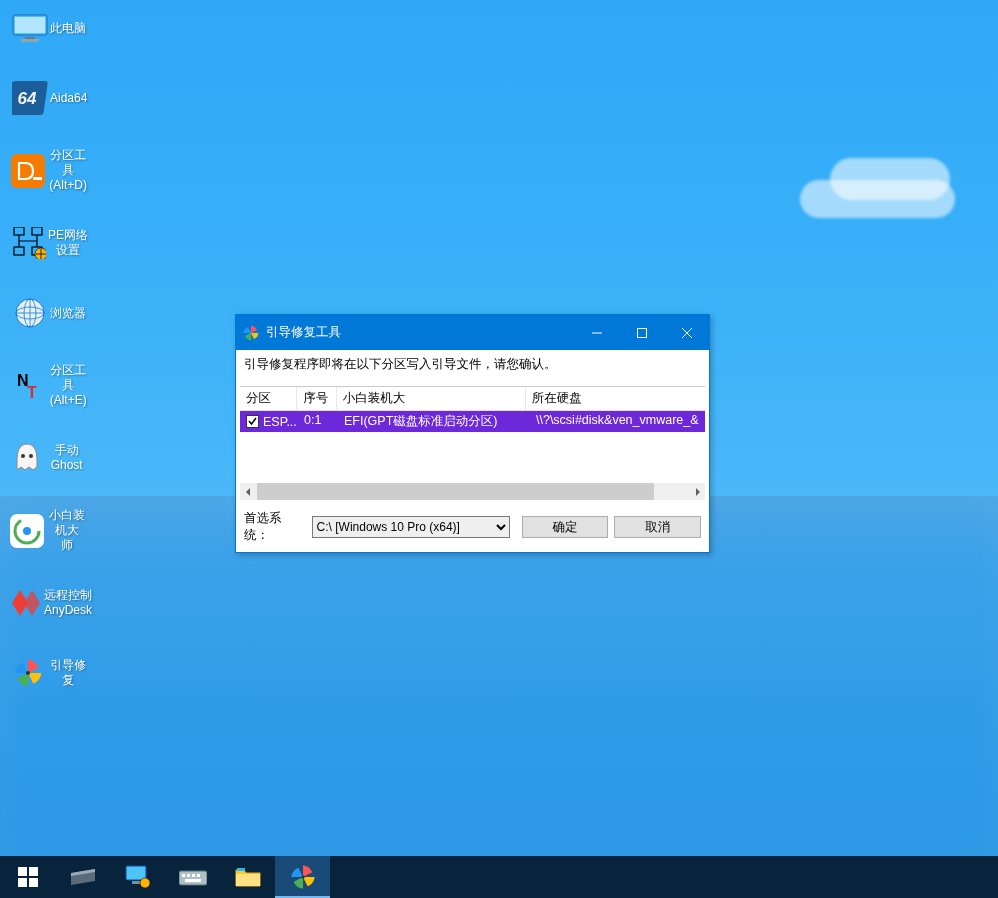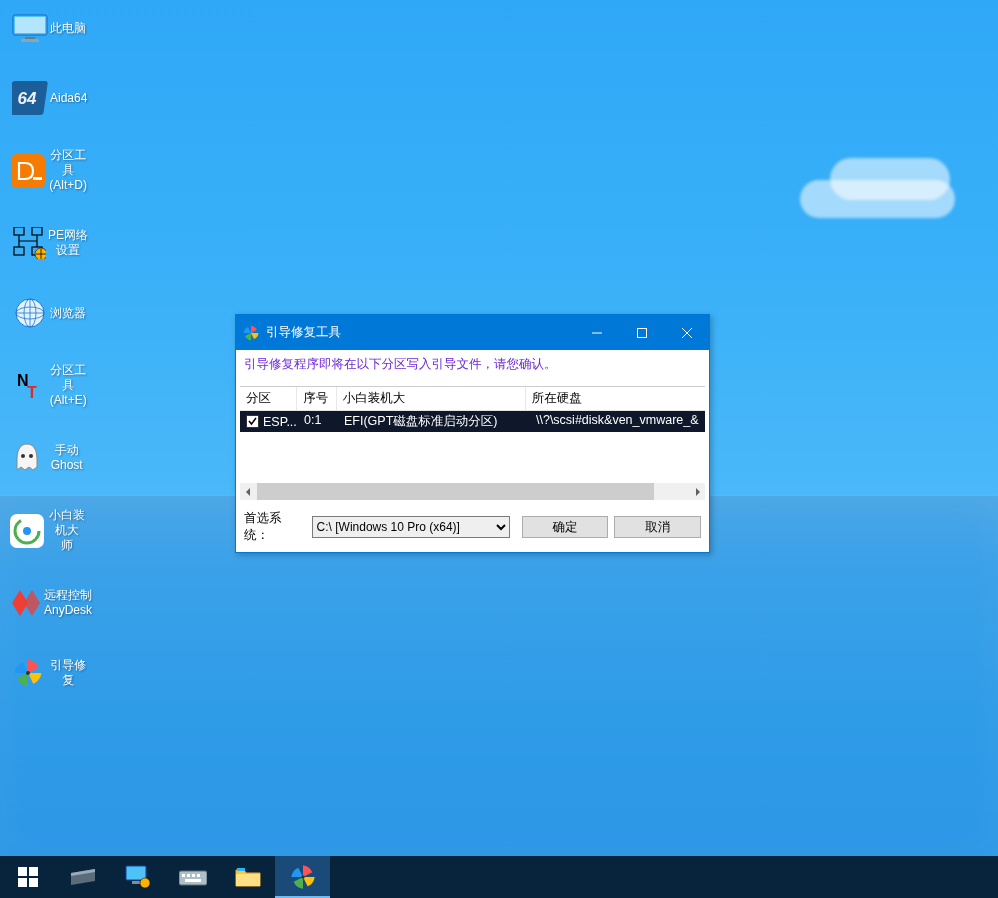--- a/index.html
+++ b/index.html
@@ -39,7 +39,7 @@
   .titlebar .ticon { width: 22px; height: 22px; margin-left: 4px; display:flex;align-items:center;justify-content:center;}
   .titlebar .ttxt { font-size: 12.5px; margin-left: 4px; flex:1;}
   .tbtn { width: 45px; height: 29px; display:flex;align-items:center;justify-content:center; color:#fff;}
-  .msg { padding: 6px 8px 5px 8px; font-size: 12.5px; color:#6d28d9; }
+  .msg { padding: 6px 8px 5px 8px; font-size: 12.5px; color:#000000; }
   .table-wrap { margin: 8px 4px; border-top:1px solid #ccc; }
   .thead { display:flex; background:#fff; font-size:12.5px; border-bottom:1px solid #e3e3e3;}
   .thead > div { padding: 3px 6px; border-right:1px solid #e8e8e8; }

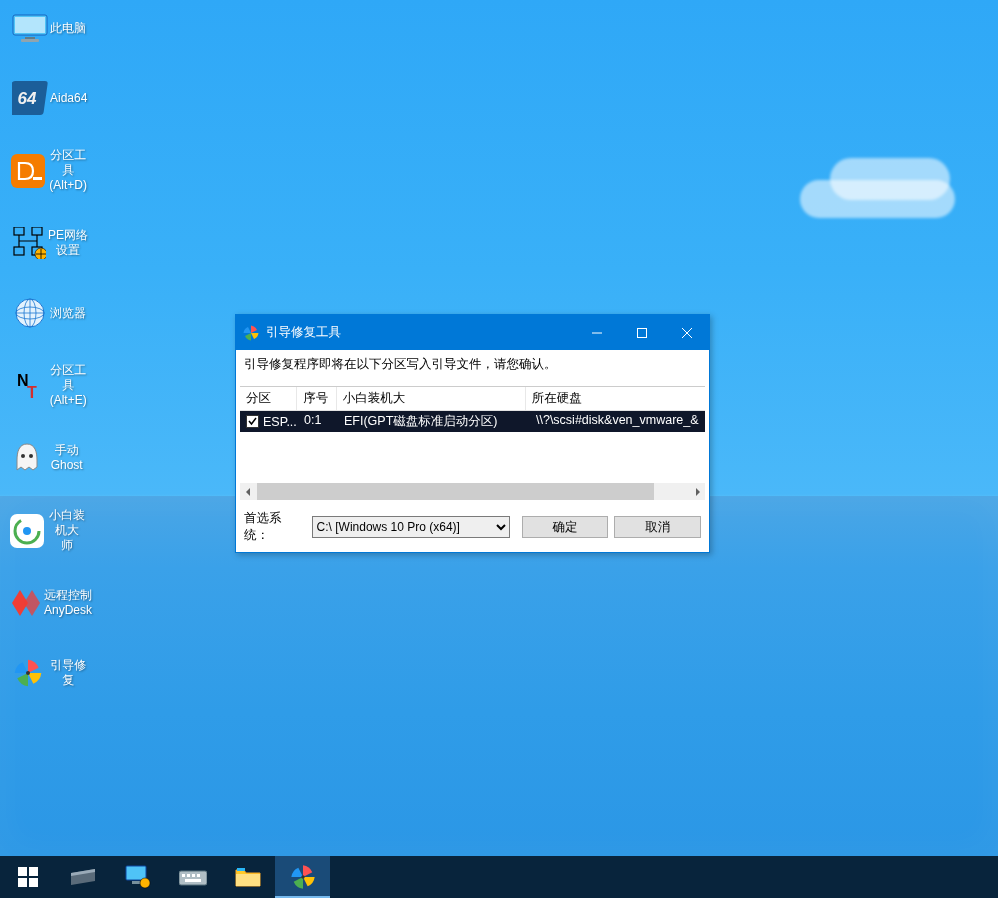--- a/index.html
+++ b/index.html
@@ -44,7 +44,7 @@
   .thead { display:flex; background:#fff; font-size:12.5px; border-bottom:1px solid #e3e3e3;}
   .thead > div { padding: 3px 6px; border-right:1px solid #e8e8e8; }
   .tbody { height: 64px; overflow:hidden; }
-  .trow { display:flex; background:#0f172a; color:#fff; font-size:12.5px; }
+  .trow { display:flex; background:#6d28d9; color:#fff; font-size:12.5px; }
   .trow > div { padding: 2px 6px; overflow:hidden; white-space:nowrap; }
   .c0 { width: 58px; display:flex; align-items:center; gap:4px;}
   .c1 { width: 40px; }

